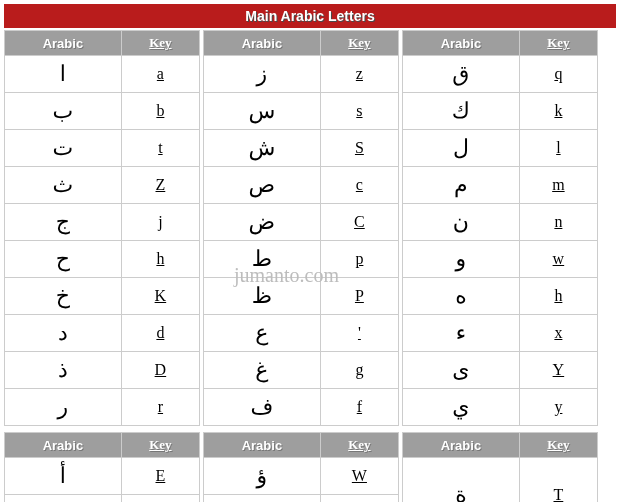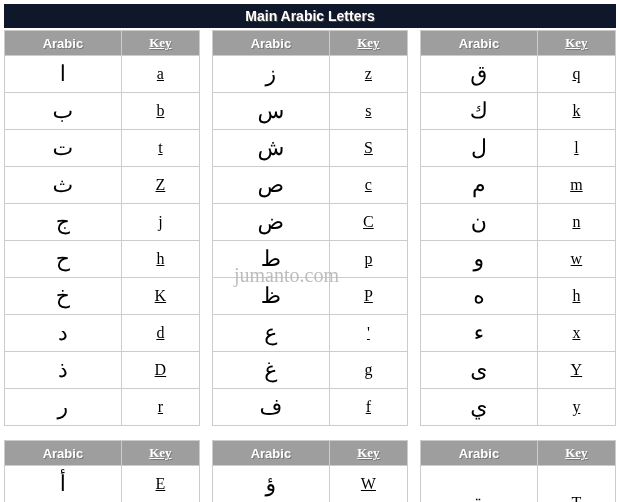--- a/index.html
+++ b/index.html
@@ -11,7 +11,7 @@
     width: 612px;
   }
   .title-bar {
-    background: #0f172a;
+    background: #b91c1c;
     color: #fff;
     text-align: center;
     font-weight: bold;

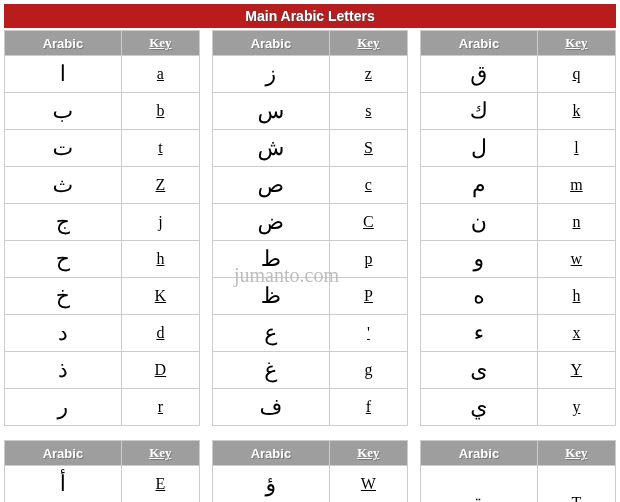--- a/index.html
+++ b/index.html
@@ -22,8 +22,8 @@
   }
   .tables-row {
     display: flex;
-    gap: 12px;
-    margin-bottom: 14px;
+    gap: 3px;
+    margin-bottom: 6px;
   }
   .tables-row:last-child { margin-bottom: 0; }
   .letter-table {

